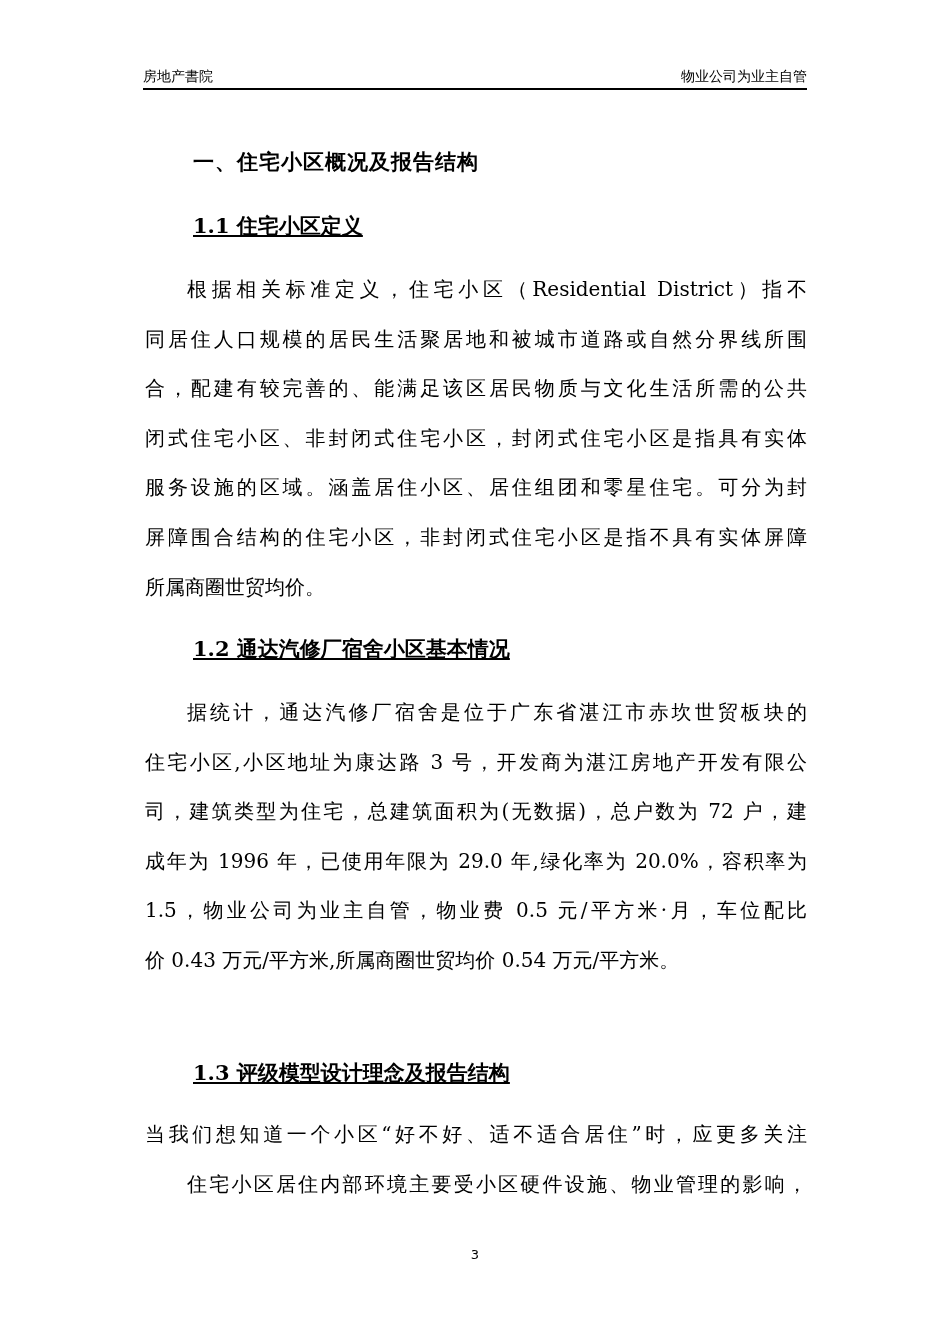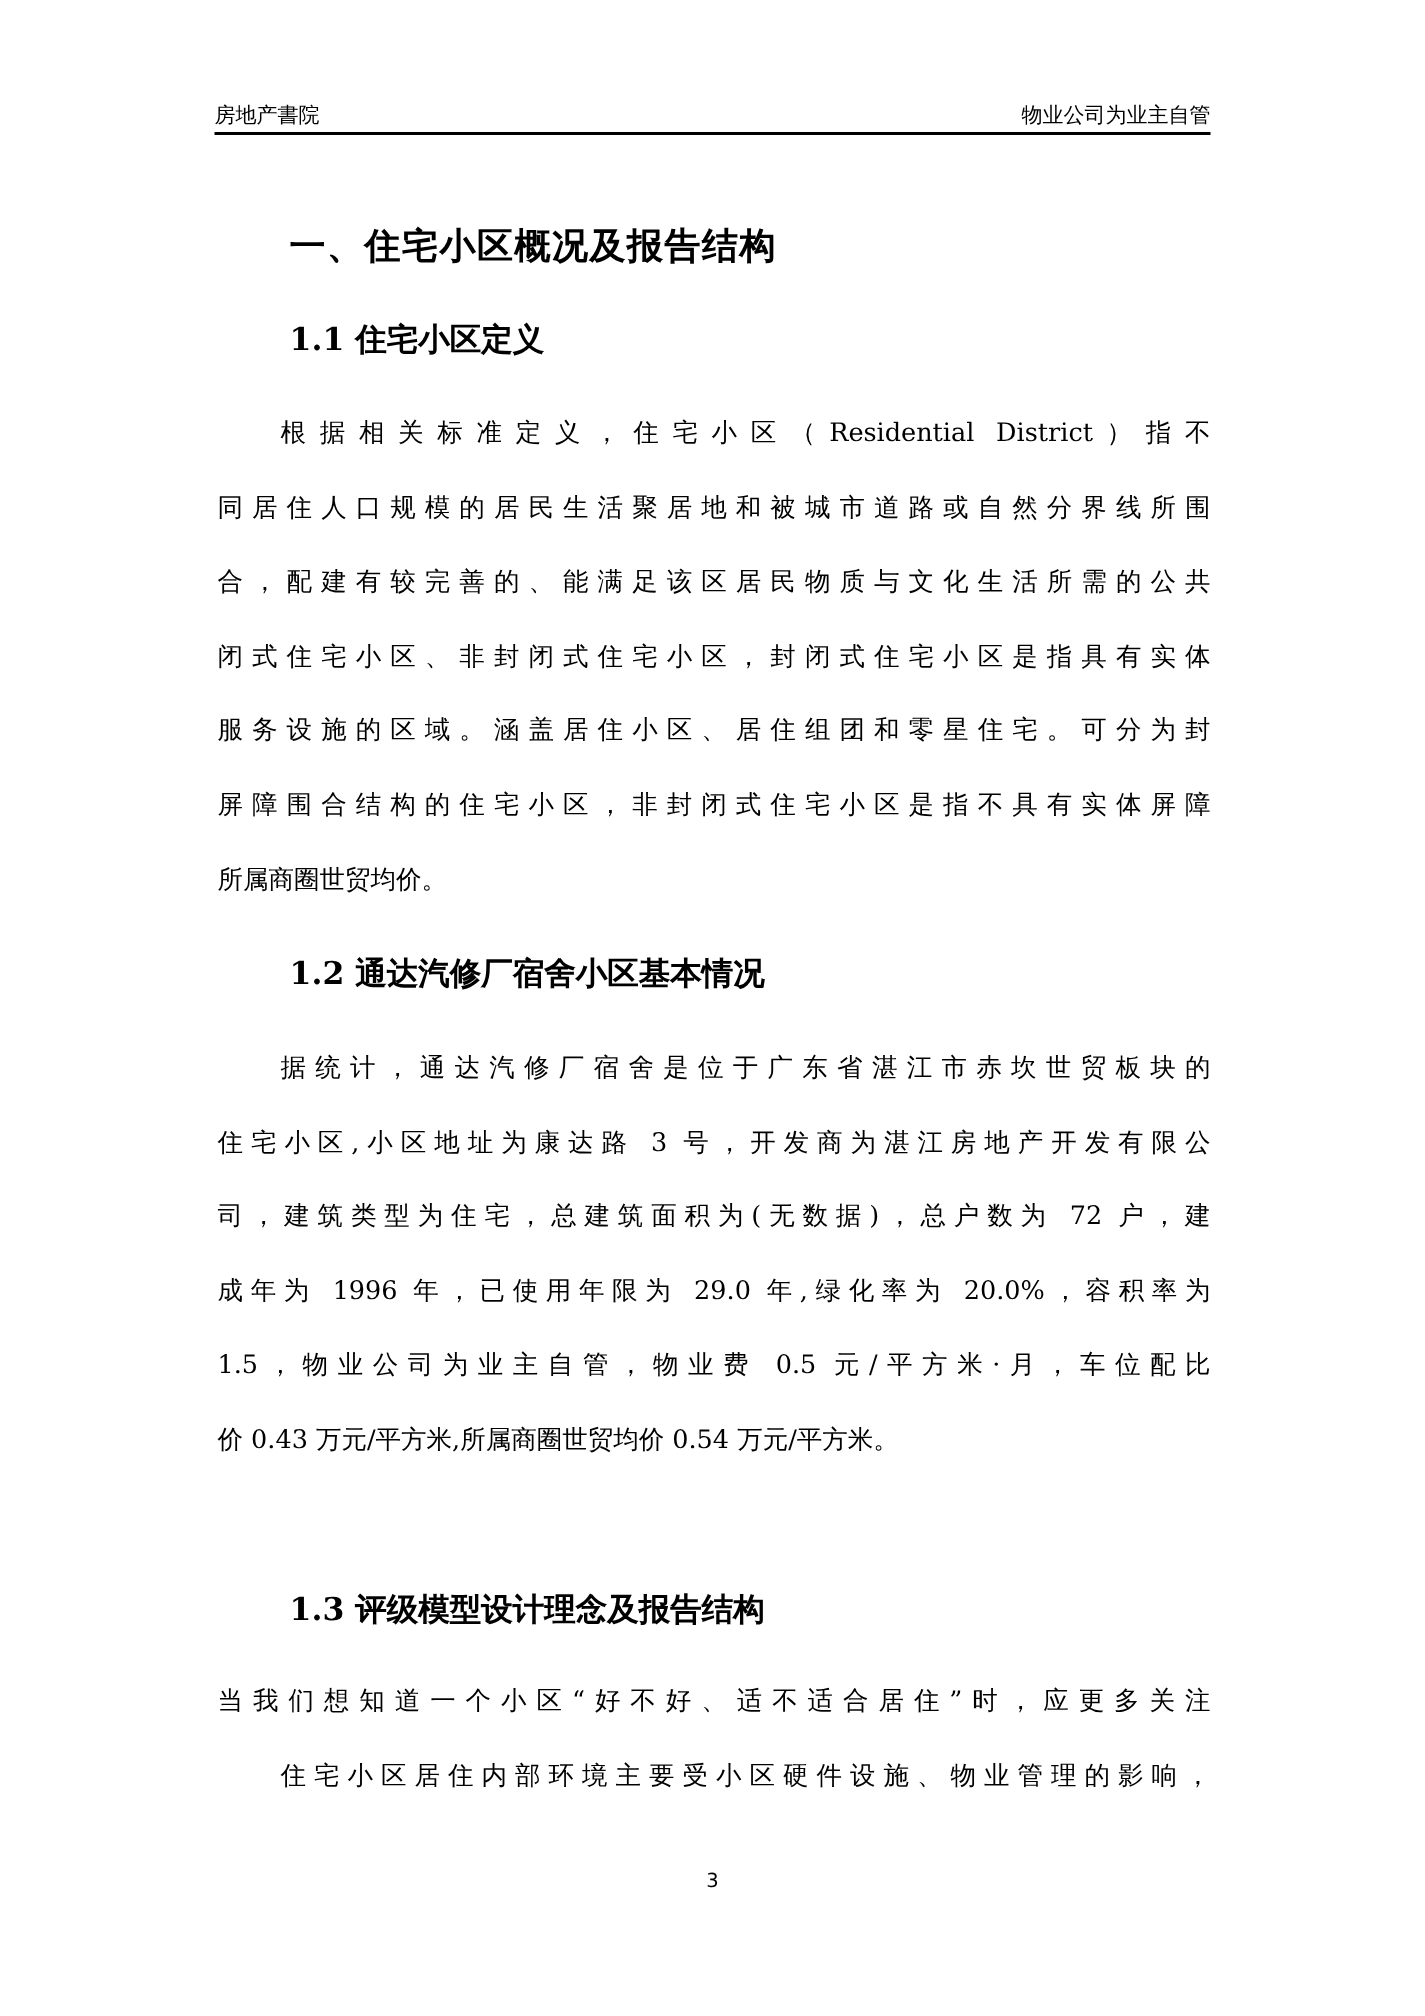--- a/index.html
+++ b/index.html
@@ -9,7 +9,7 @@
     .header-left { position: absolute; left: 0; top: 0; font-family: Liberation Serif, serif; font-size: 14px; text-align: center; }
     .header-right { position: absolute; right: 0; top: 0; font-family: "DejaVu Sans", "Liberation Sans", sans-serif; font-size: 14px; }
     .header-rule { position: absolute; left: 143px; top: 88px; width: 664px; height: 2px; background: #000; }
-    .h1 { position: absolute; left: 193px; top: 148px; font-size: 24px; font-weight: bold; letter-spacing: 1px; }
+    .h1 { position: absolute; left: 193px; top: 148px; font-size: 21px; font-weight: bold; letter-spacing: 1px; }
     .h2 { position: absolute; left: 193px; font-size: 21px; font-weight: bold; }
     .para { position: absolute; left: 145px; width: 662px; font-size: 17px; line-height: 49.6px; text-align: justify; }
     .line { display: block; white-space: nowrap; text-align-last: justify; }

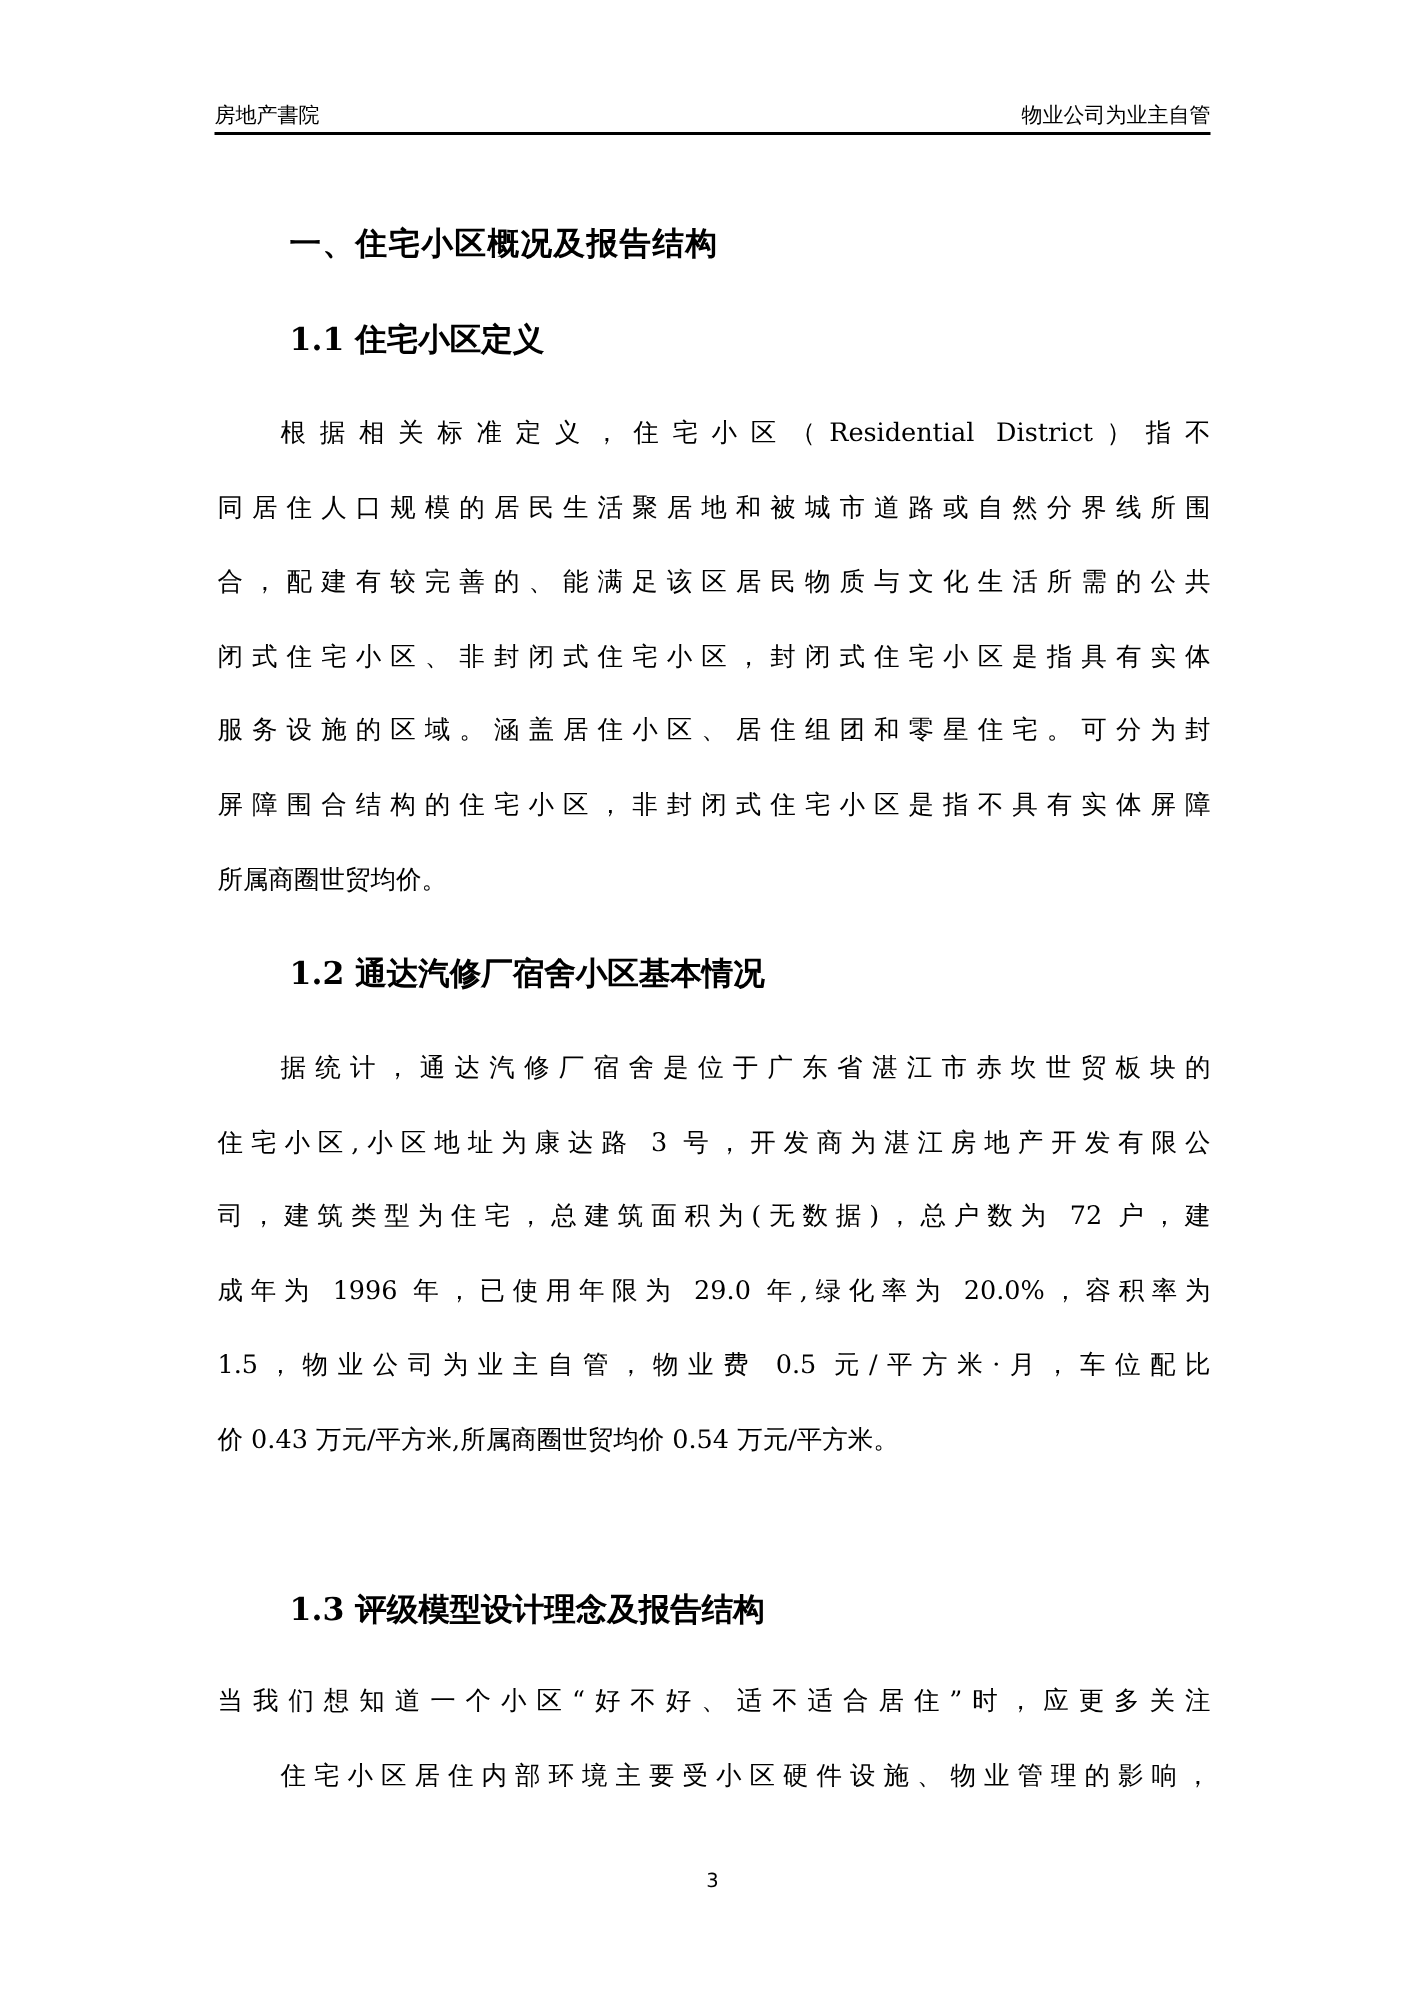--- a/index.html
+++ b/index.html
@@ -10,7 +10,7 @@
     .header-right { position: absolute; right: 0; top: 0; font-family: "DejaVu Sans", "Liberation Sans", sans-serif; font-size: 14px; }
     .header-rule { position: absolute; left: 143px; top: 88px; width: 664px; height: 2px; background: #000; }
     .h1 { position: absolute; left: 193px; top: 148px; font-size: 21px; font-weight: bold; letter-spacing: 1px; }
-    .h2 { position: absolute; left: 193px; font-size: 21px; font-weight: bold; }
+    .h2 { position: absolute; left: 193px; font-size: 21px; font-weight: bold; text-decoration: underline; }
     .para { position: absolute; left: 145px; width: 662px; font-size: 17px; line-height: 49.6px; text-align: justify; }
     .line { display: block; white-space: nowrap; text-align-last: justify; }
     .line.last { text-align-last: left; }

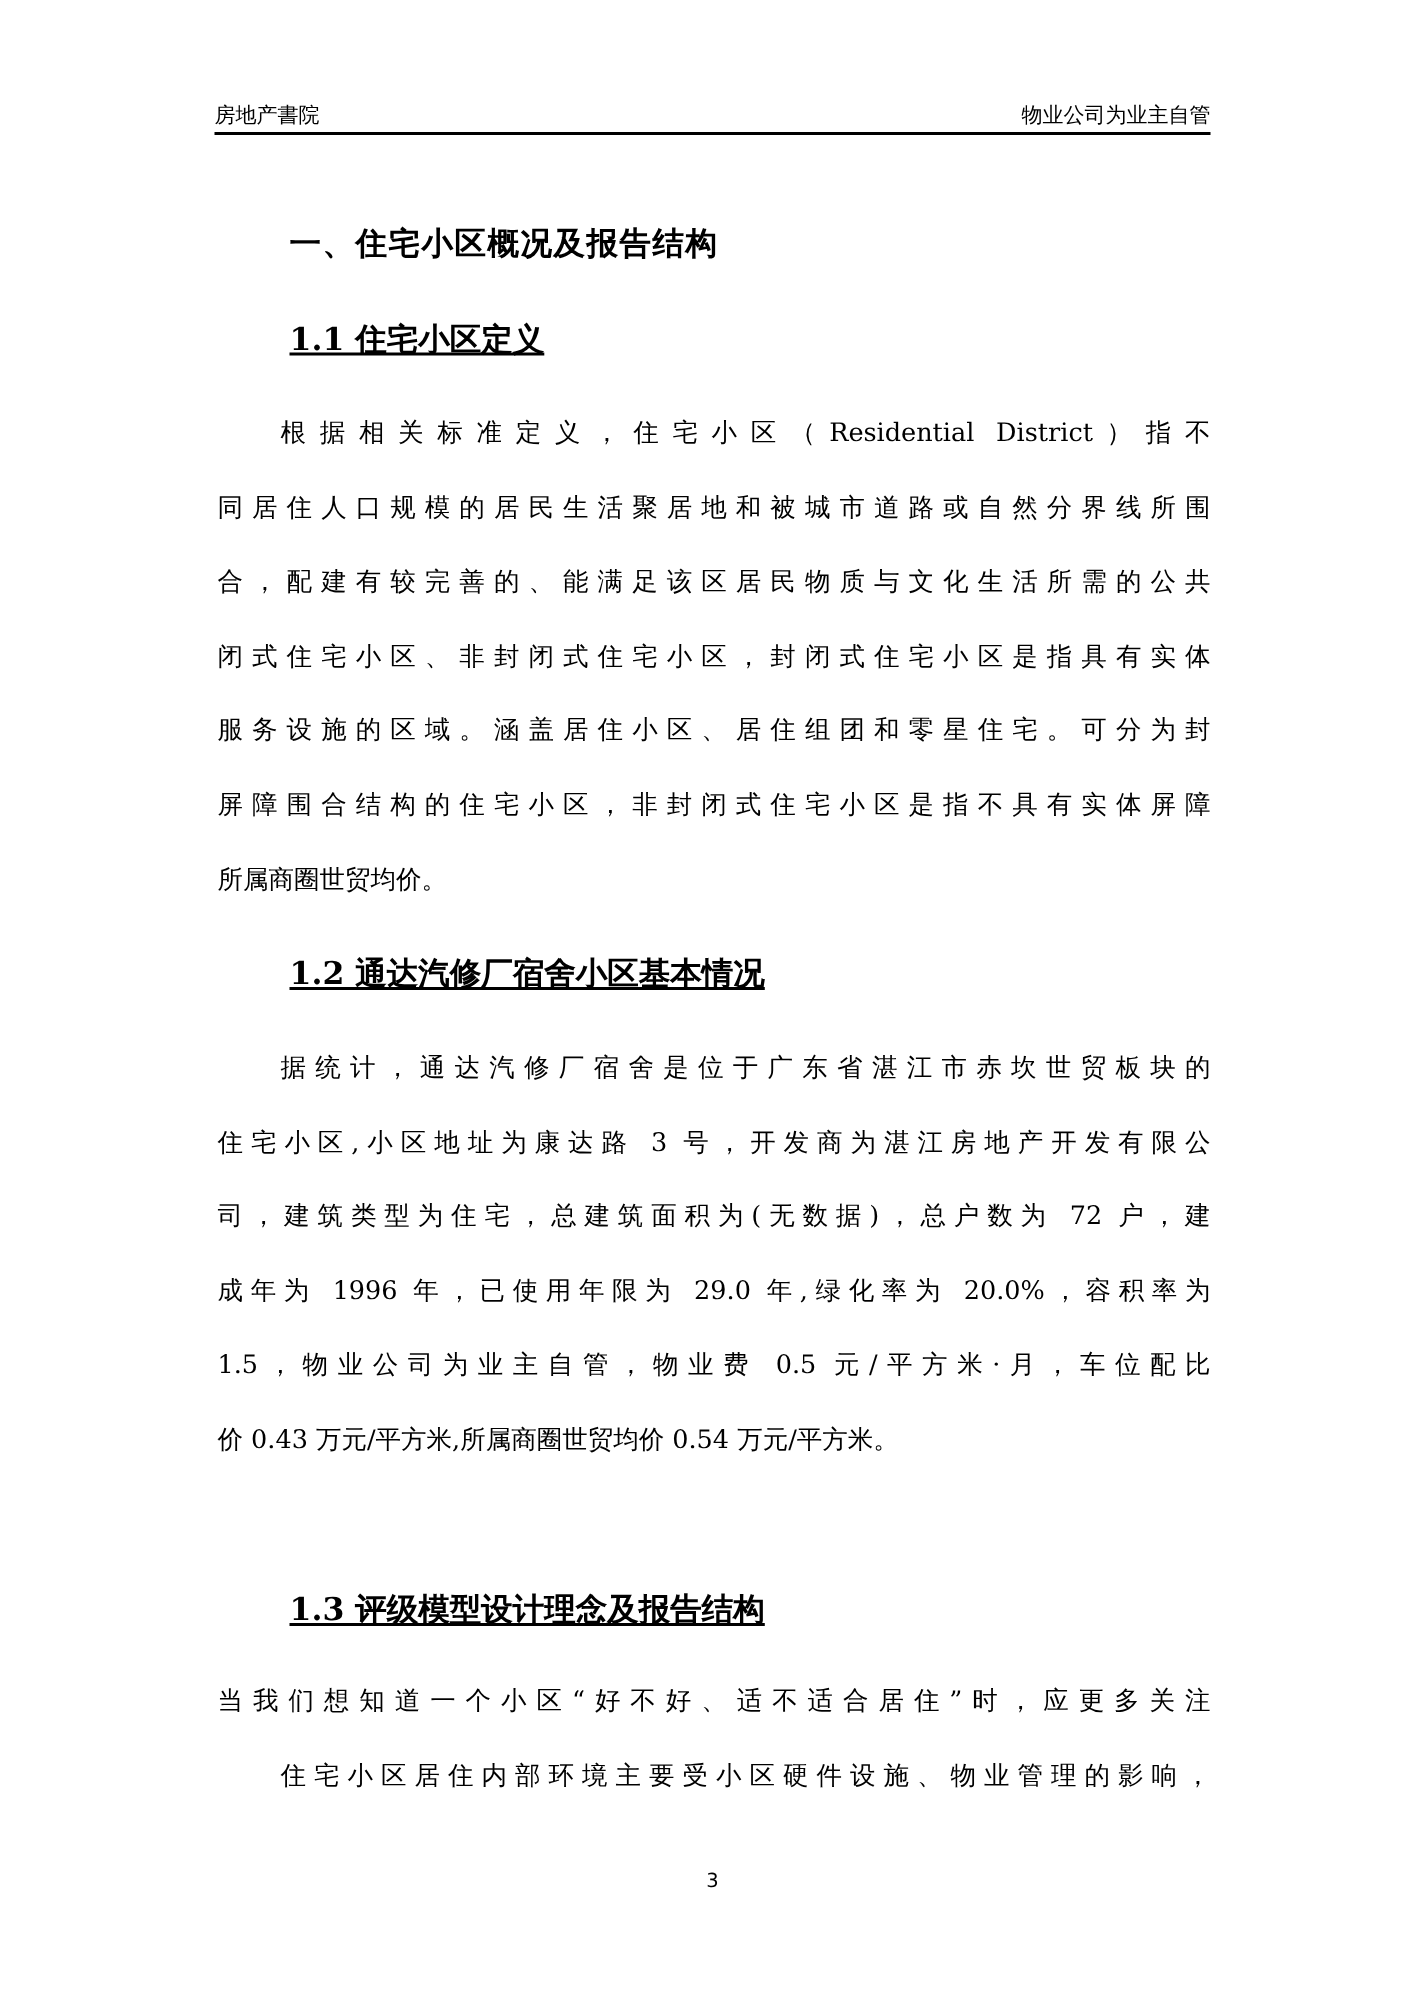--- a/index.html
+++ b/index.html
@@ -11,7 +11,7 @@
     .header-rule { position: absolute; left: 143px; top: 88px; width: 664px; height: 2px; background: #000; }
     .h1 { position: absolute; left: 193px; top: 148px; font-size: 21px; font-weight: bold; letter-spacing: 1px; }
     .h2 { position: absolute; left: 193px; font-size: 21px; font-weight: bold; text-decoration: underline; }
-    .para { position: absolute; left: 145px; width: 662px; font-size: 17px; line-height: 49.6px; text-align: justify; }
+    .para { position: absolute; left: 145px; width: 662px; font-size: 20px; line-height: 49.6px; text-align: justify; }
     .line { display: block; white-space: nowrap; text-align-last: justify; }
     .line.last { text-align-last: left; }
     .indent { padding-left: 42px; }

